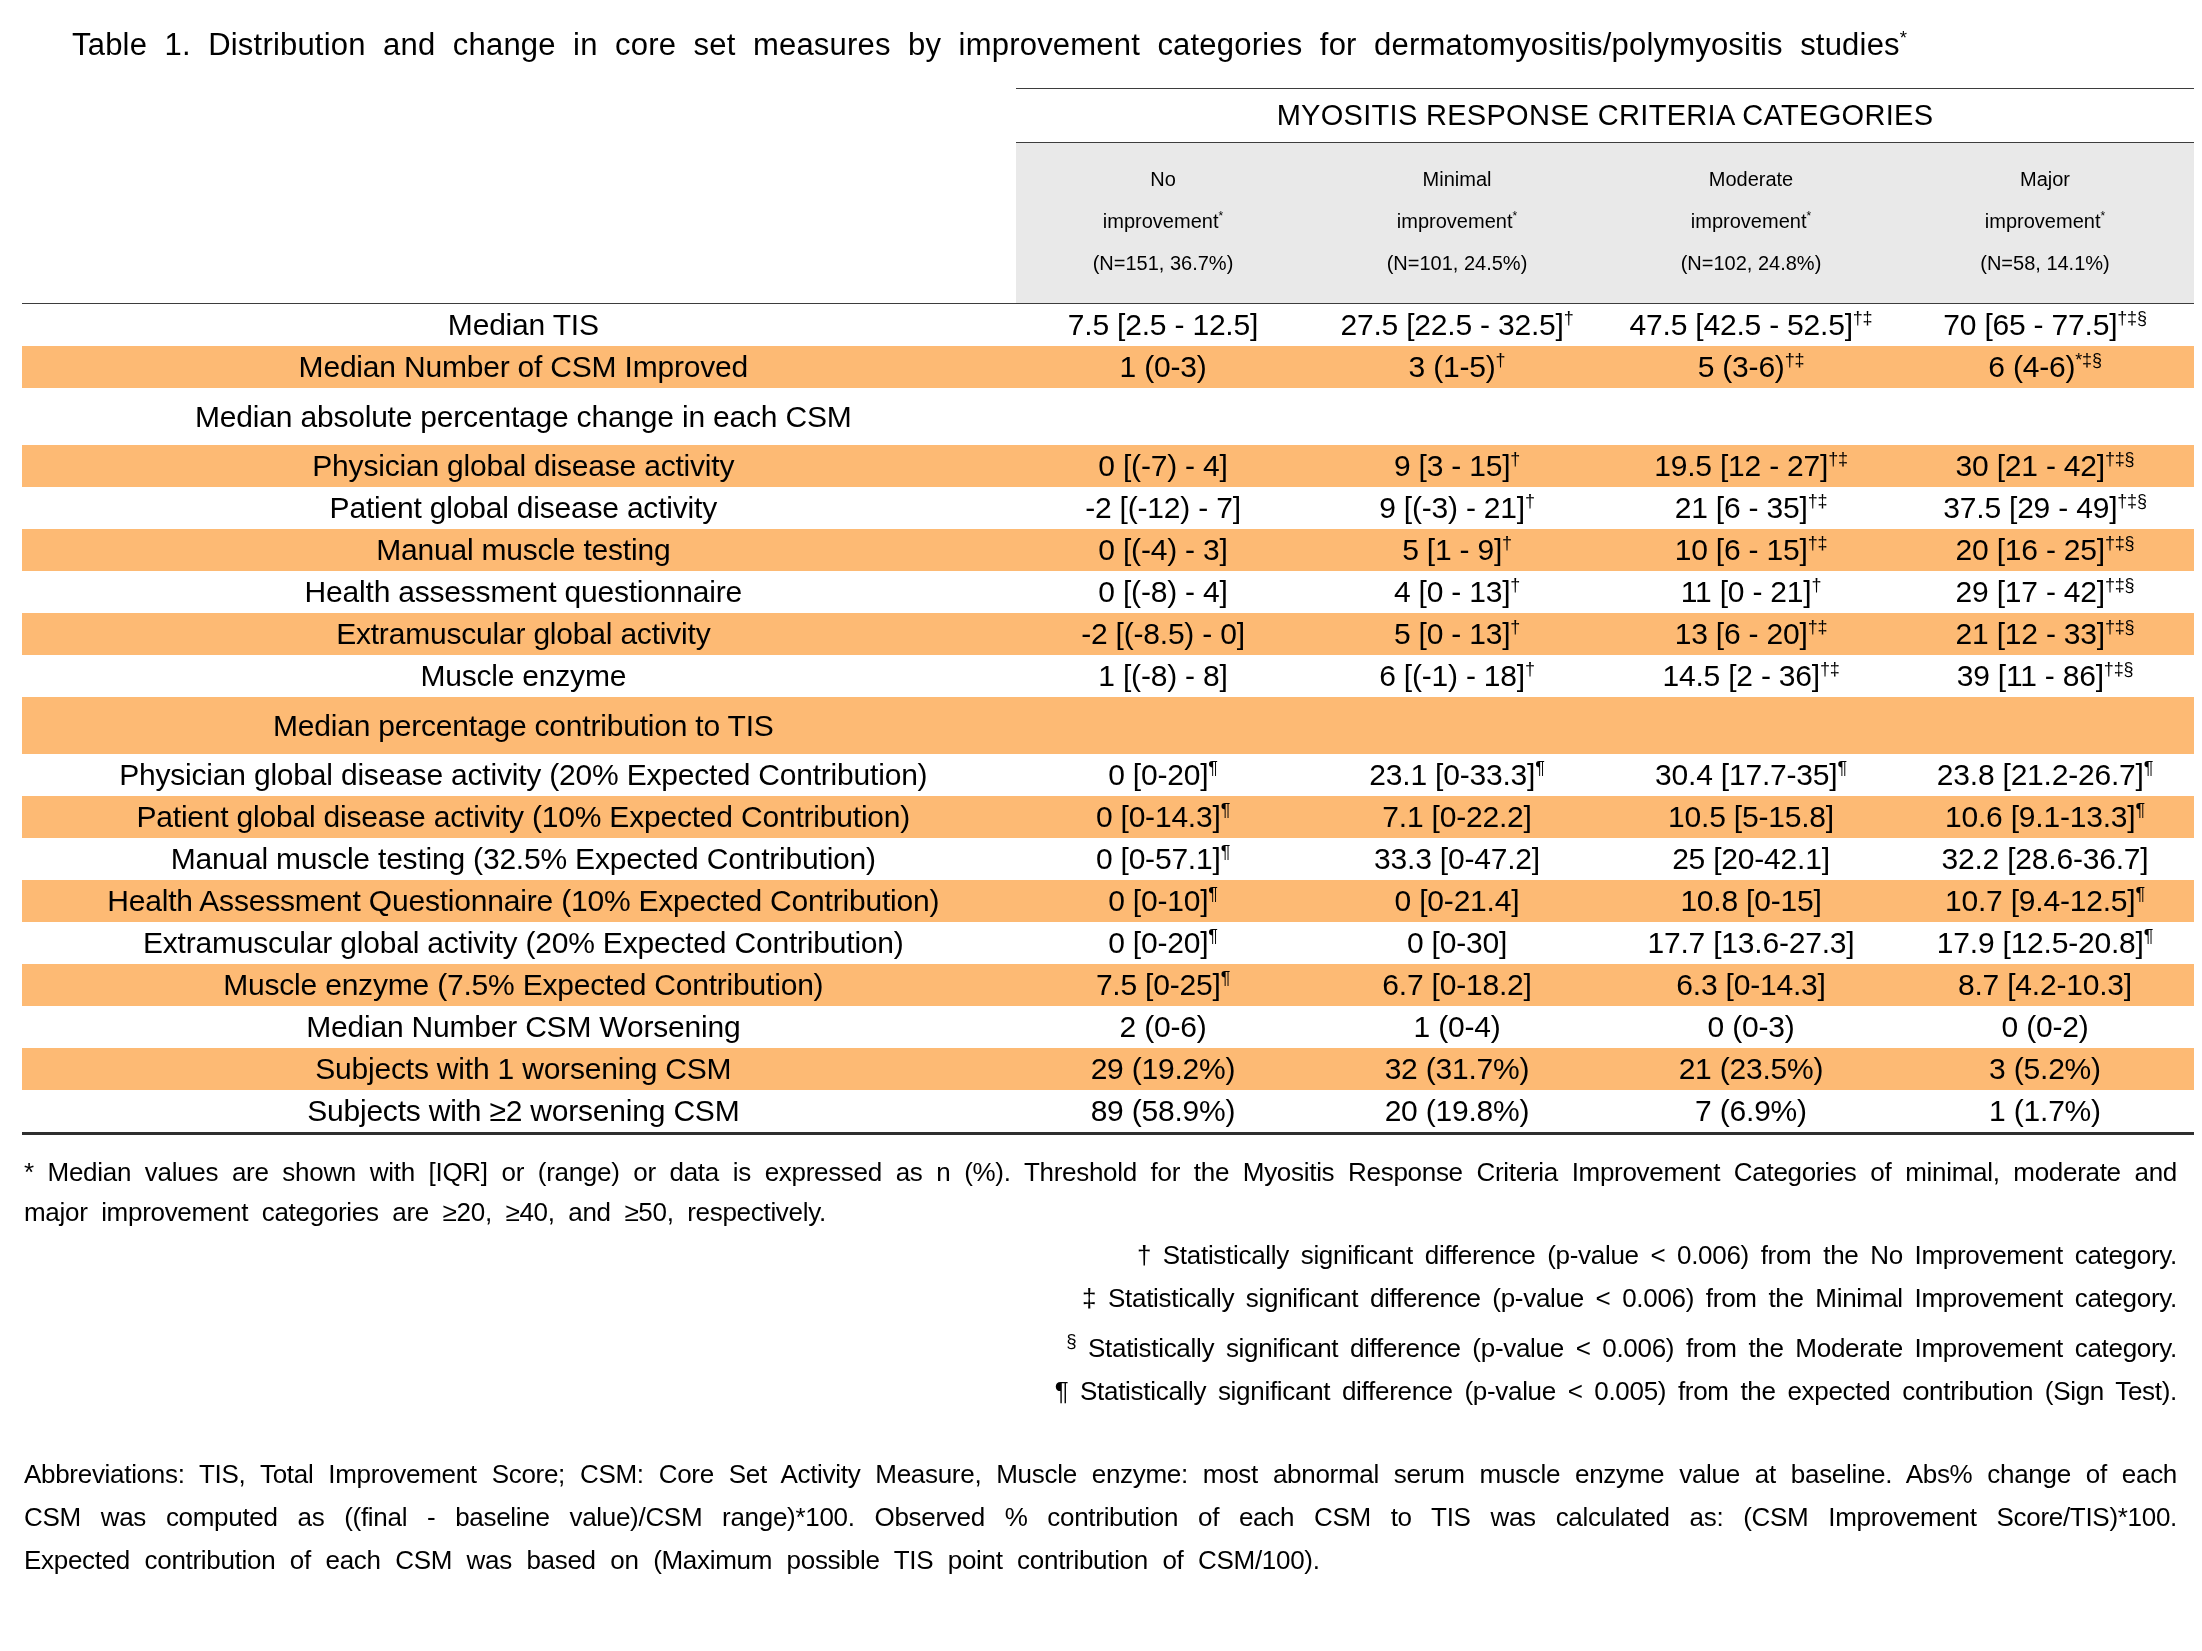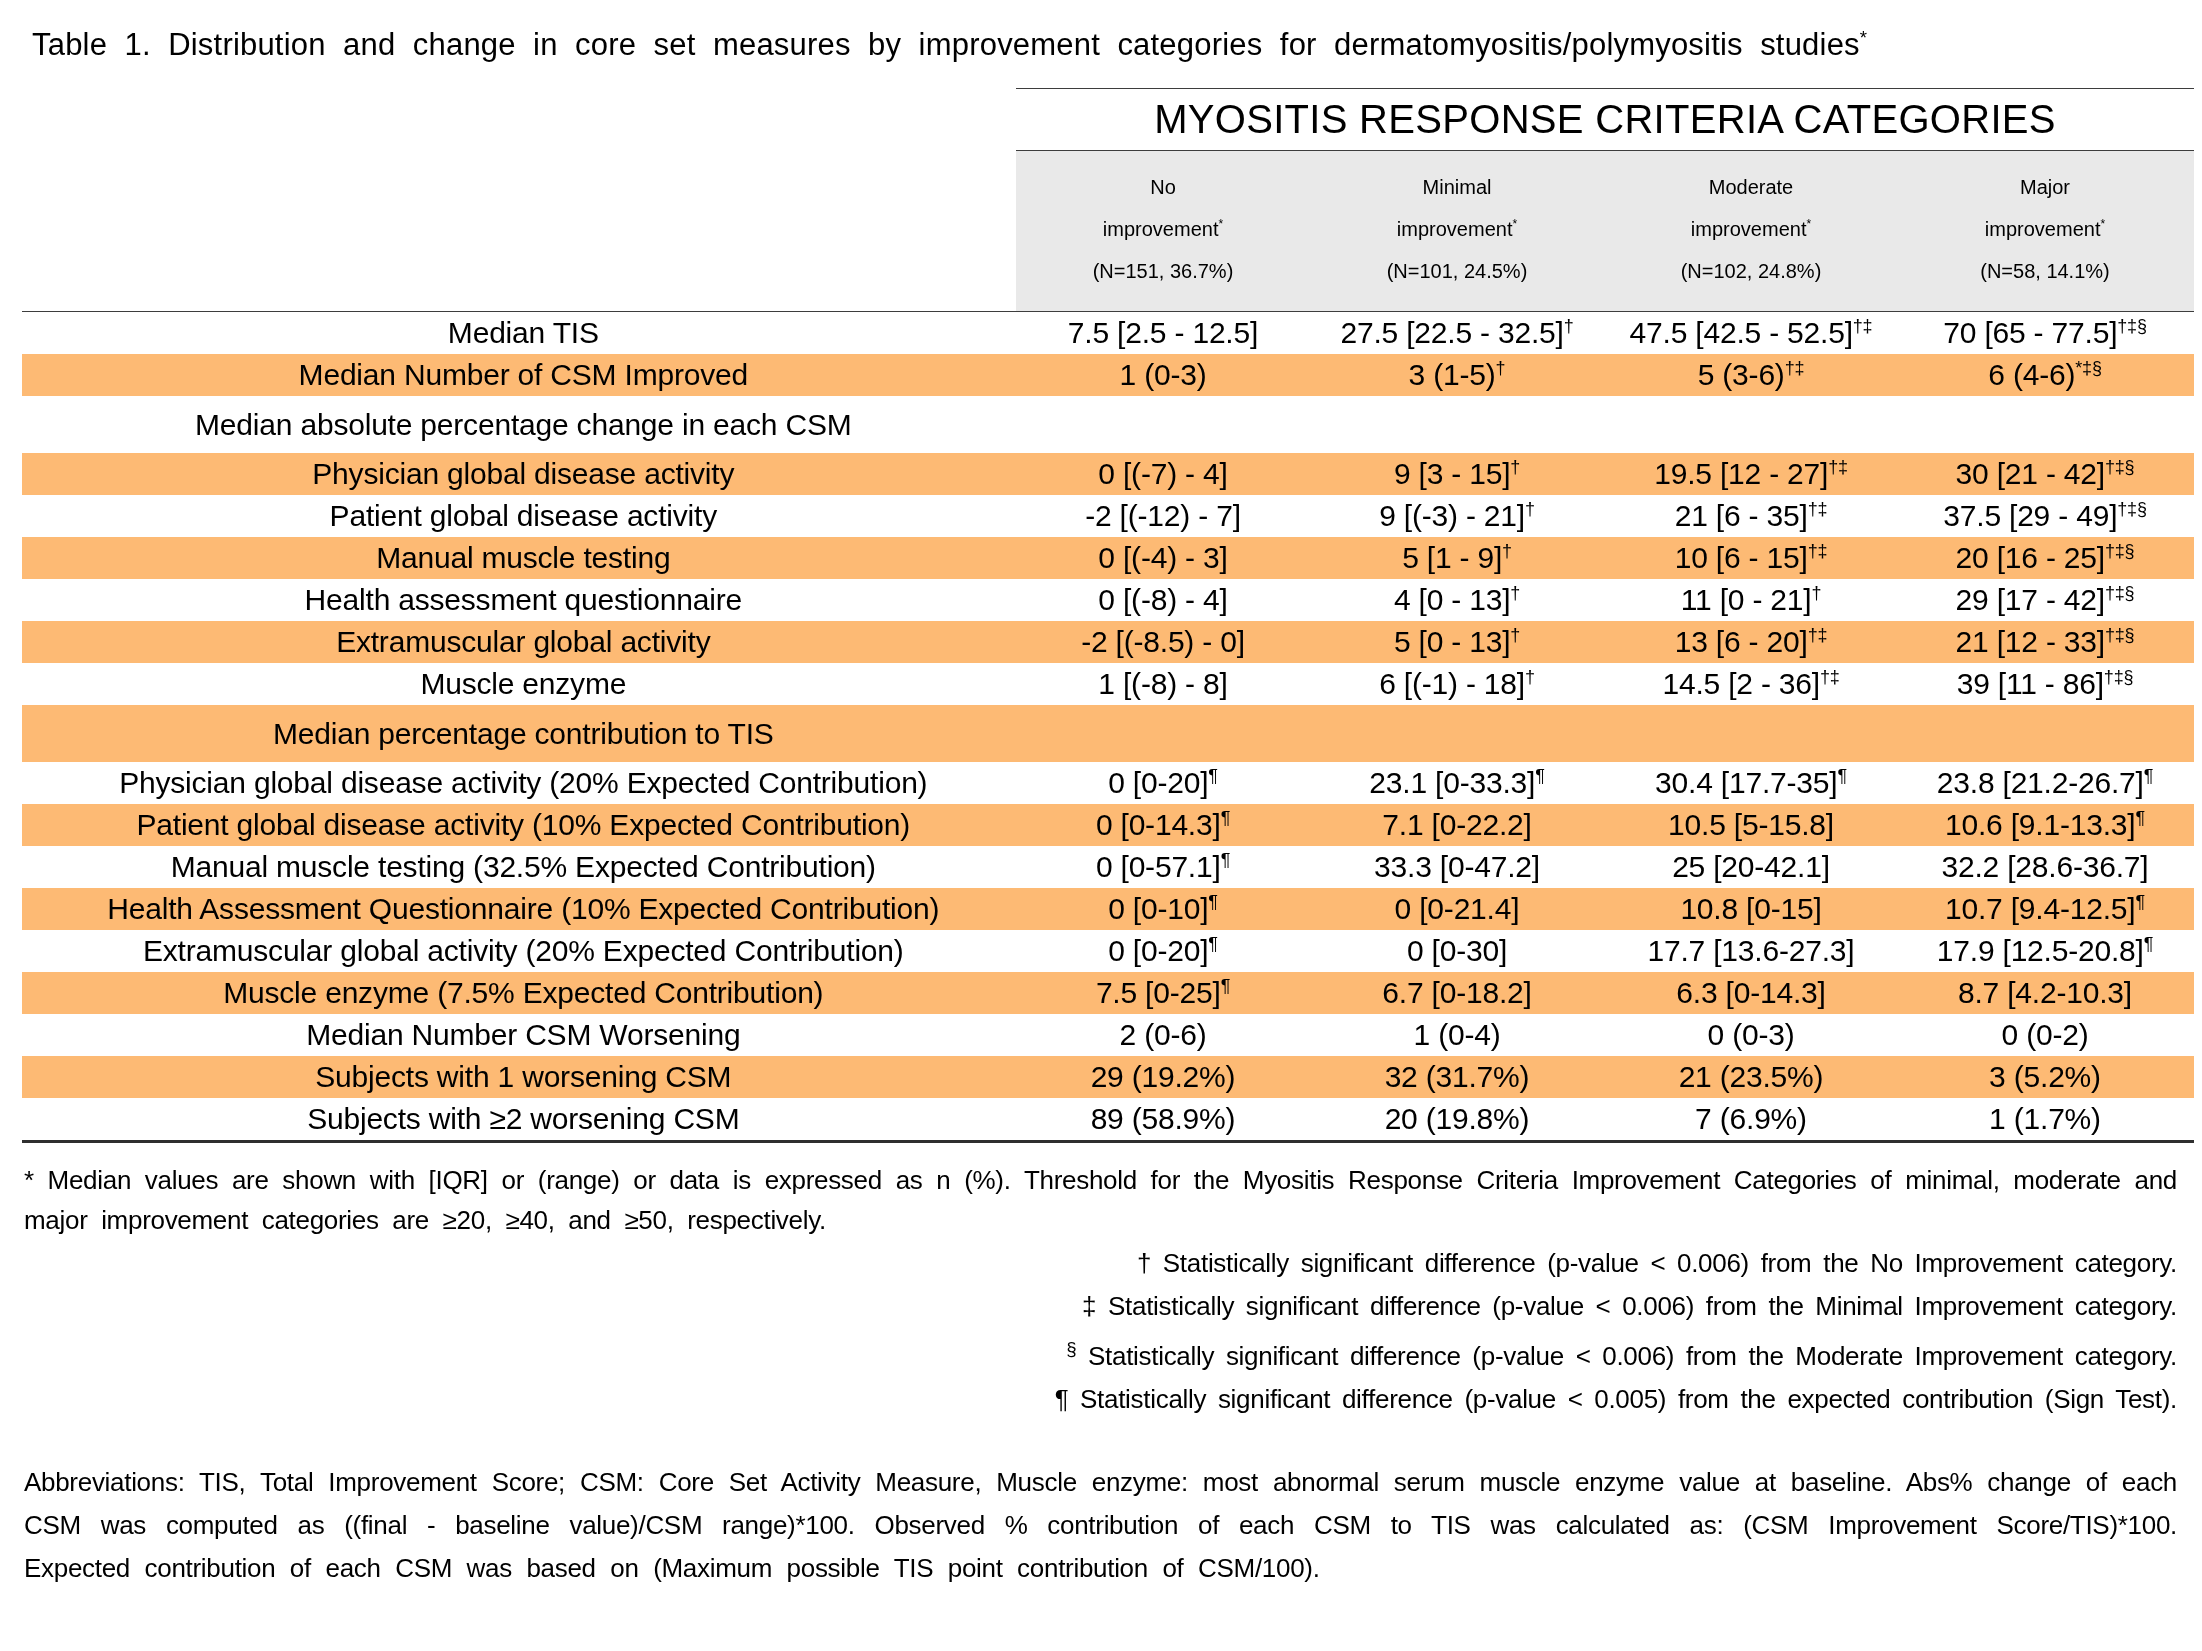--- a/index.html
+++ b/index.html
@@ -11,7 +11,7 @@
   sup { font-size:0.60em; vertical-align:super; line-height:0; }
 
   .title {
-    margin:25px 67px 0 32px;
+    margin:25px 67px 0 72px;
     font-size:31px; line-height:40px; word-spacing:8.6px; letter-spacing:0.2px;
   }
 

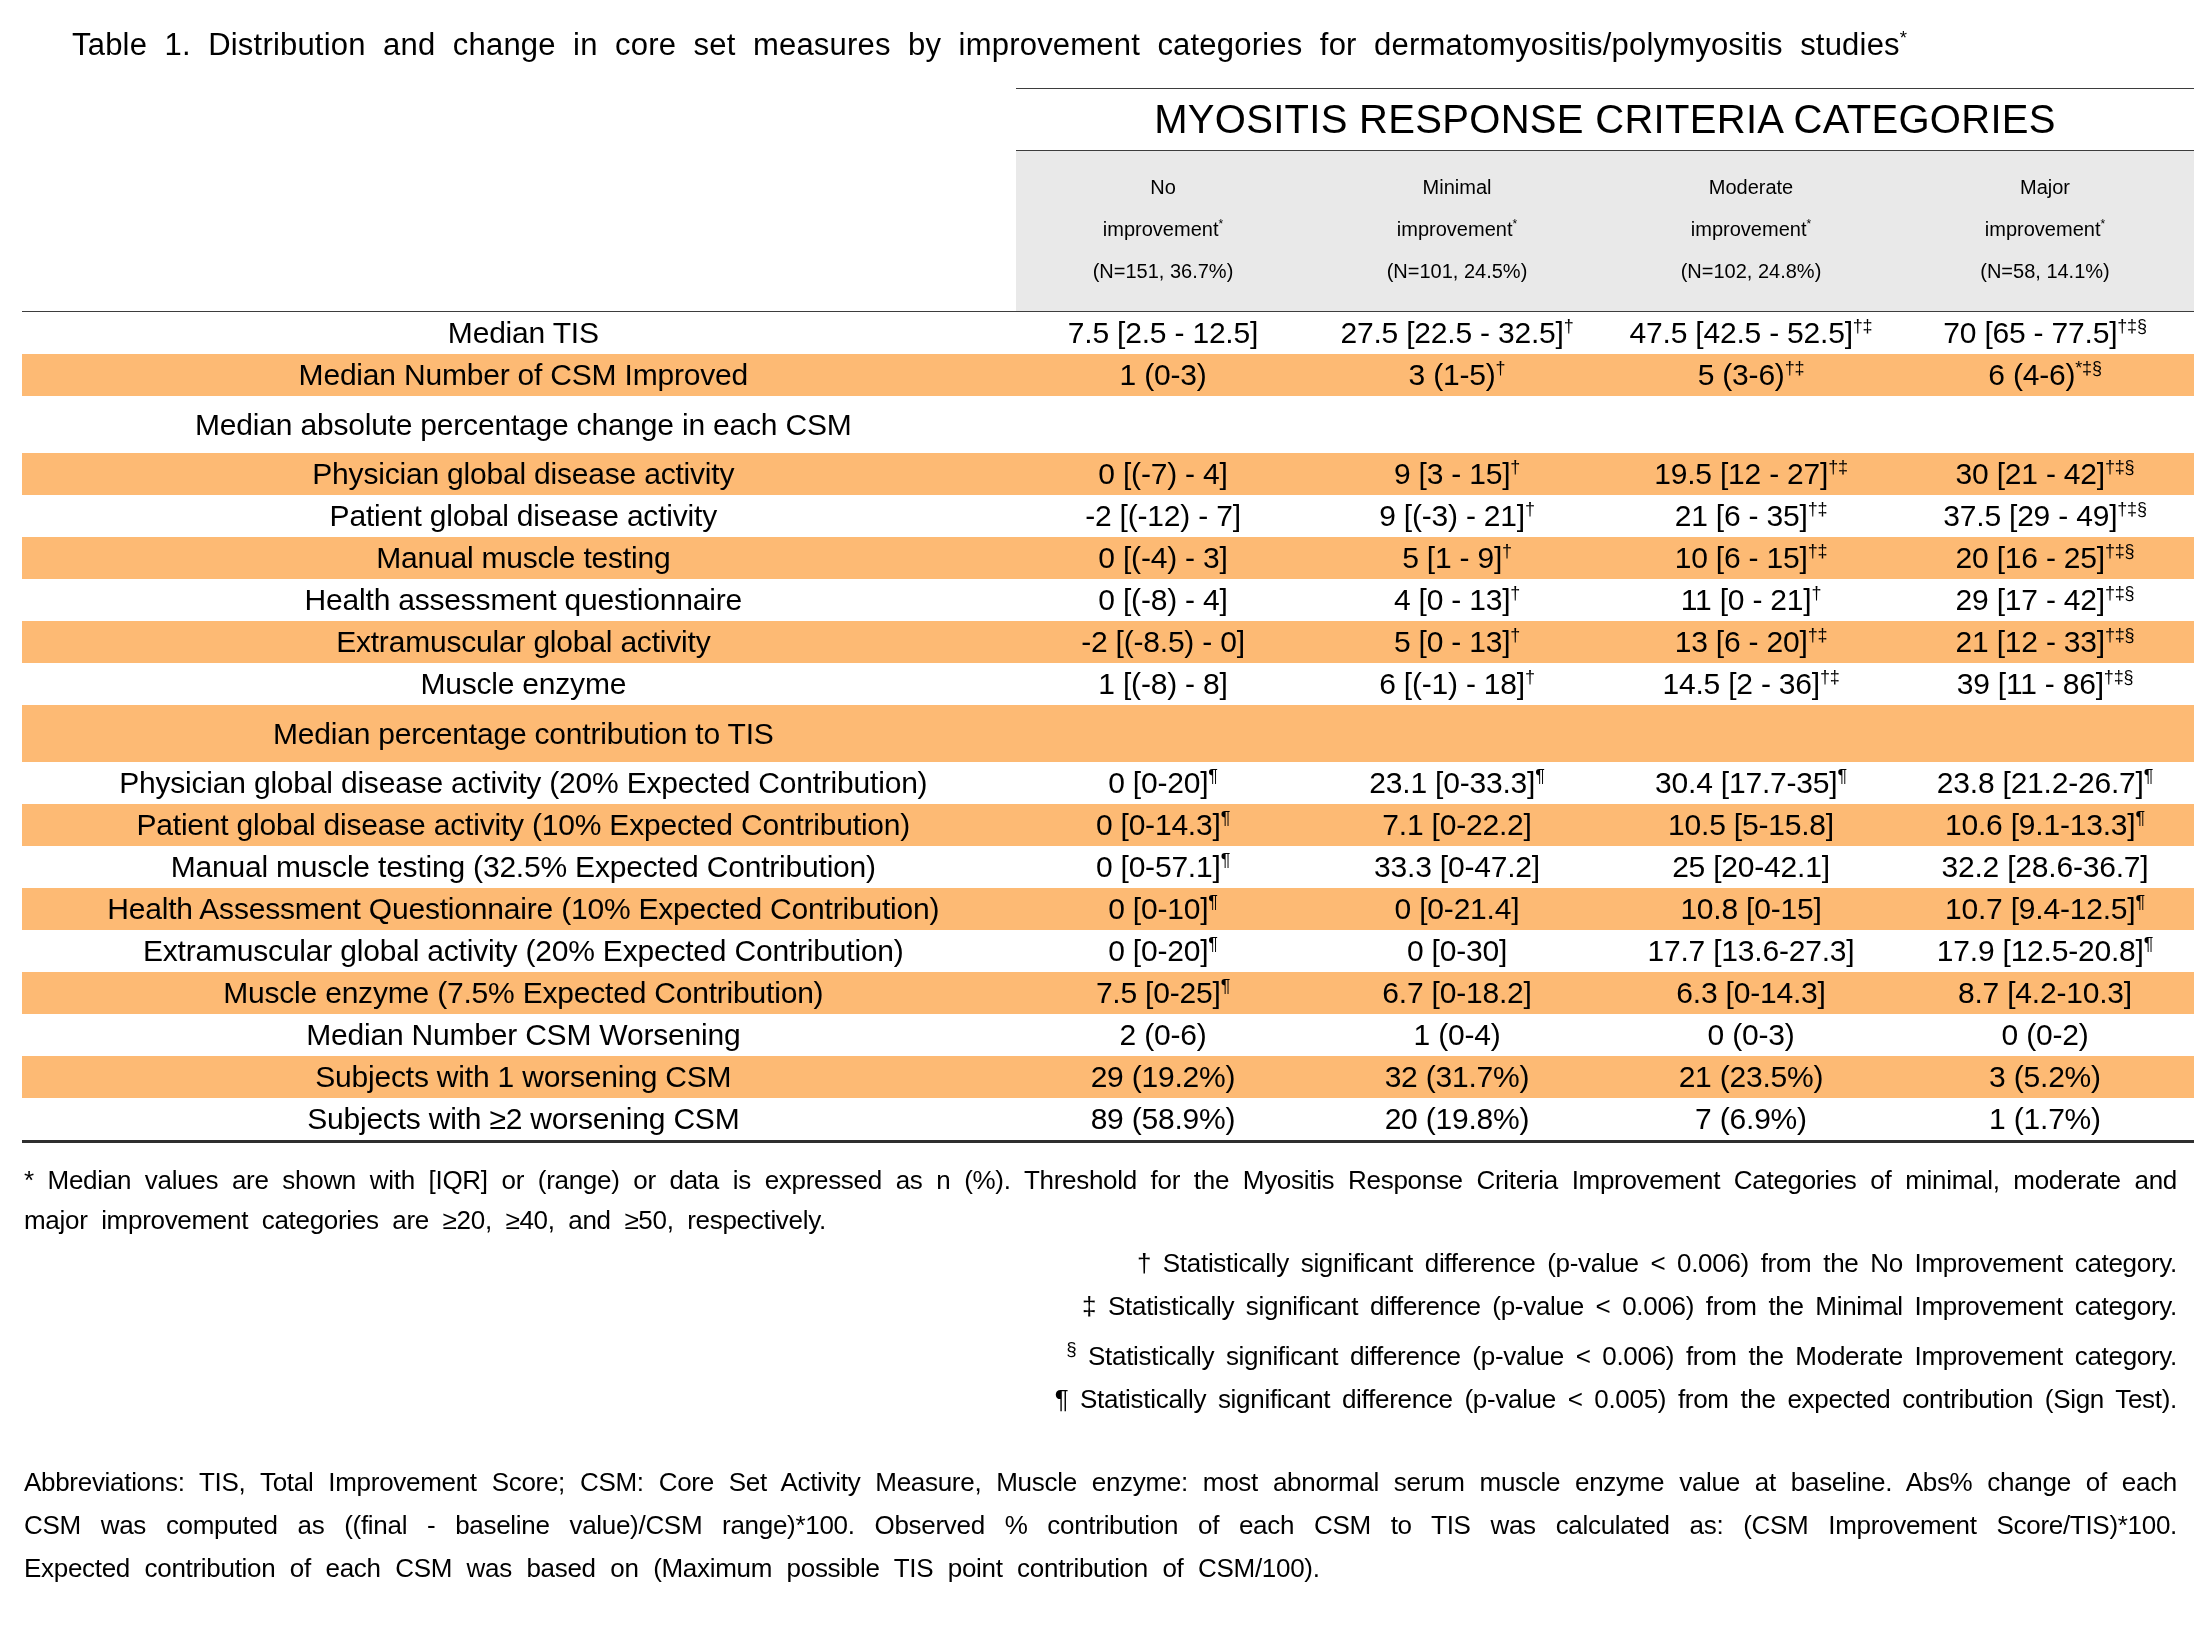--- a/index.html
+++ b/index.html
@@ -20,8 +20,8 @@
   .mrc-band {
     margin-left:994px; width:1178px; box-sizing:border-box;
     border-top:1.9px solid #3d3d3d; border-bottom:1.9px solid #3d3d3d;
-    height:63px; display:flex; align-items:center; justify-content:center;
-    font-size:40px; letter-spacing:0.3px;
+    height:55px; display:flex; align-items:center; justify-content:center;
+    font-size:29px; letter-spacing:0.3px;
   }
   .col-headers {
     margin-left:994px; width:1178px; background:#e9e9e9;

